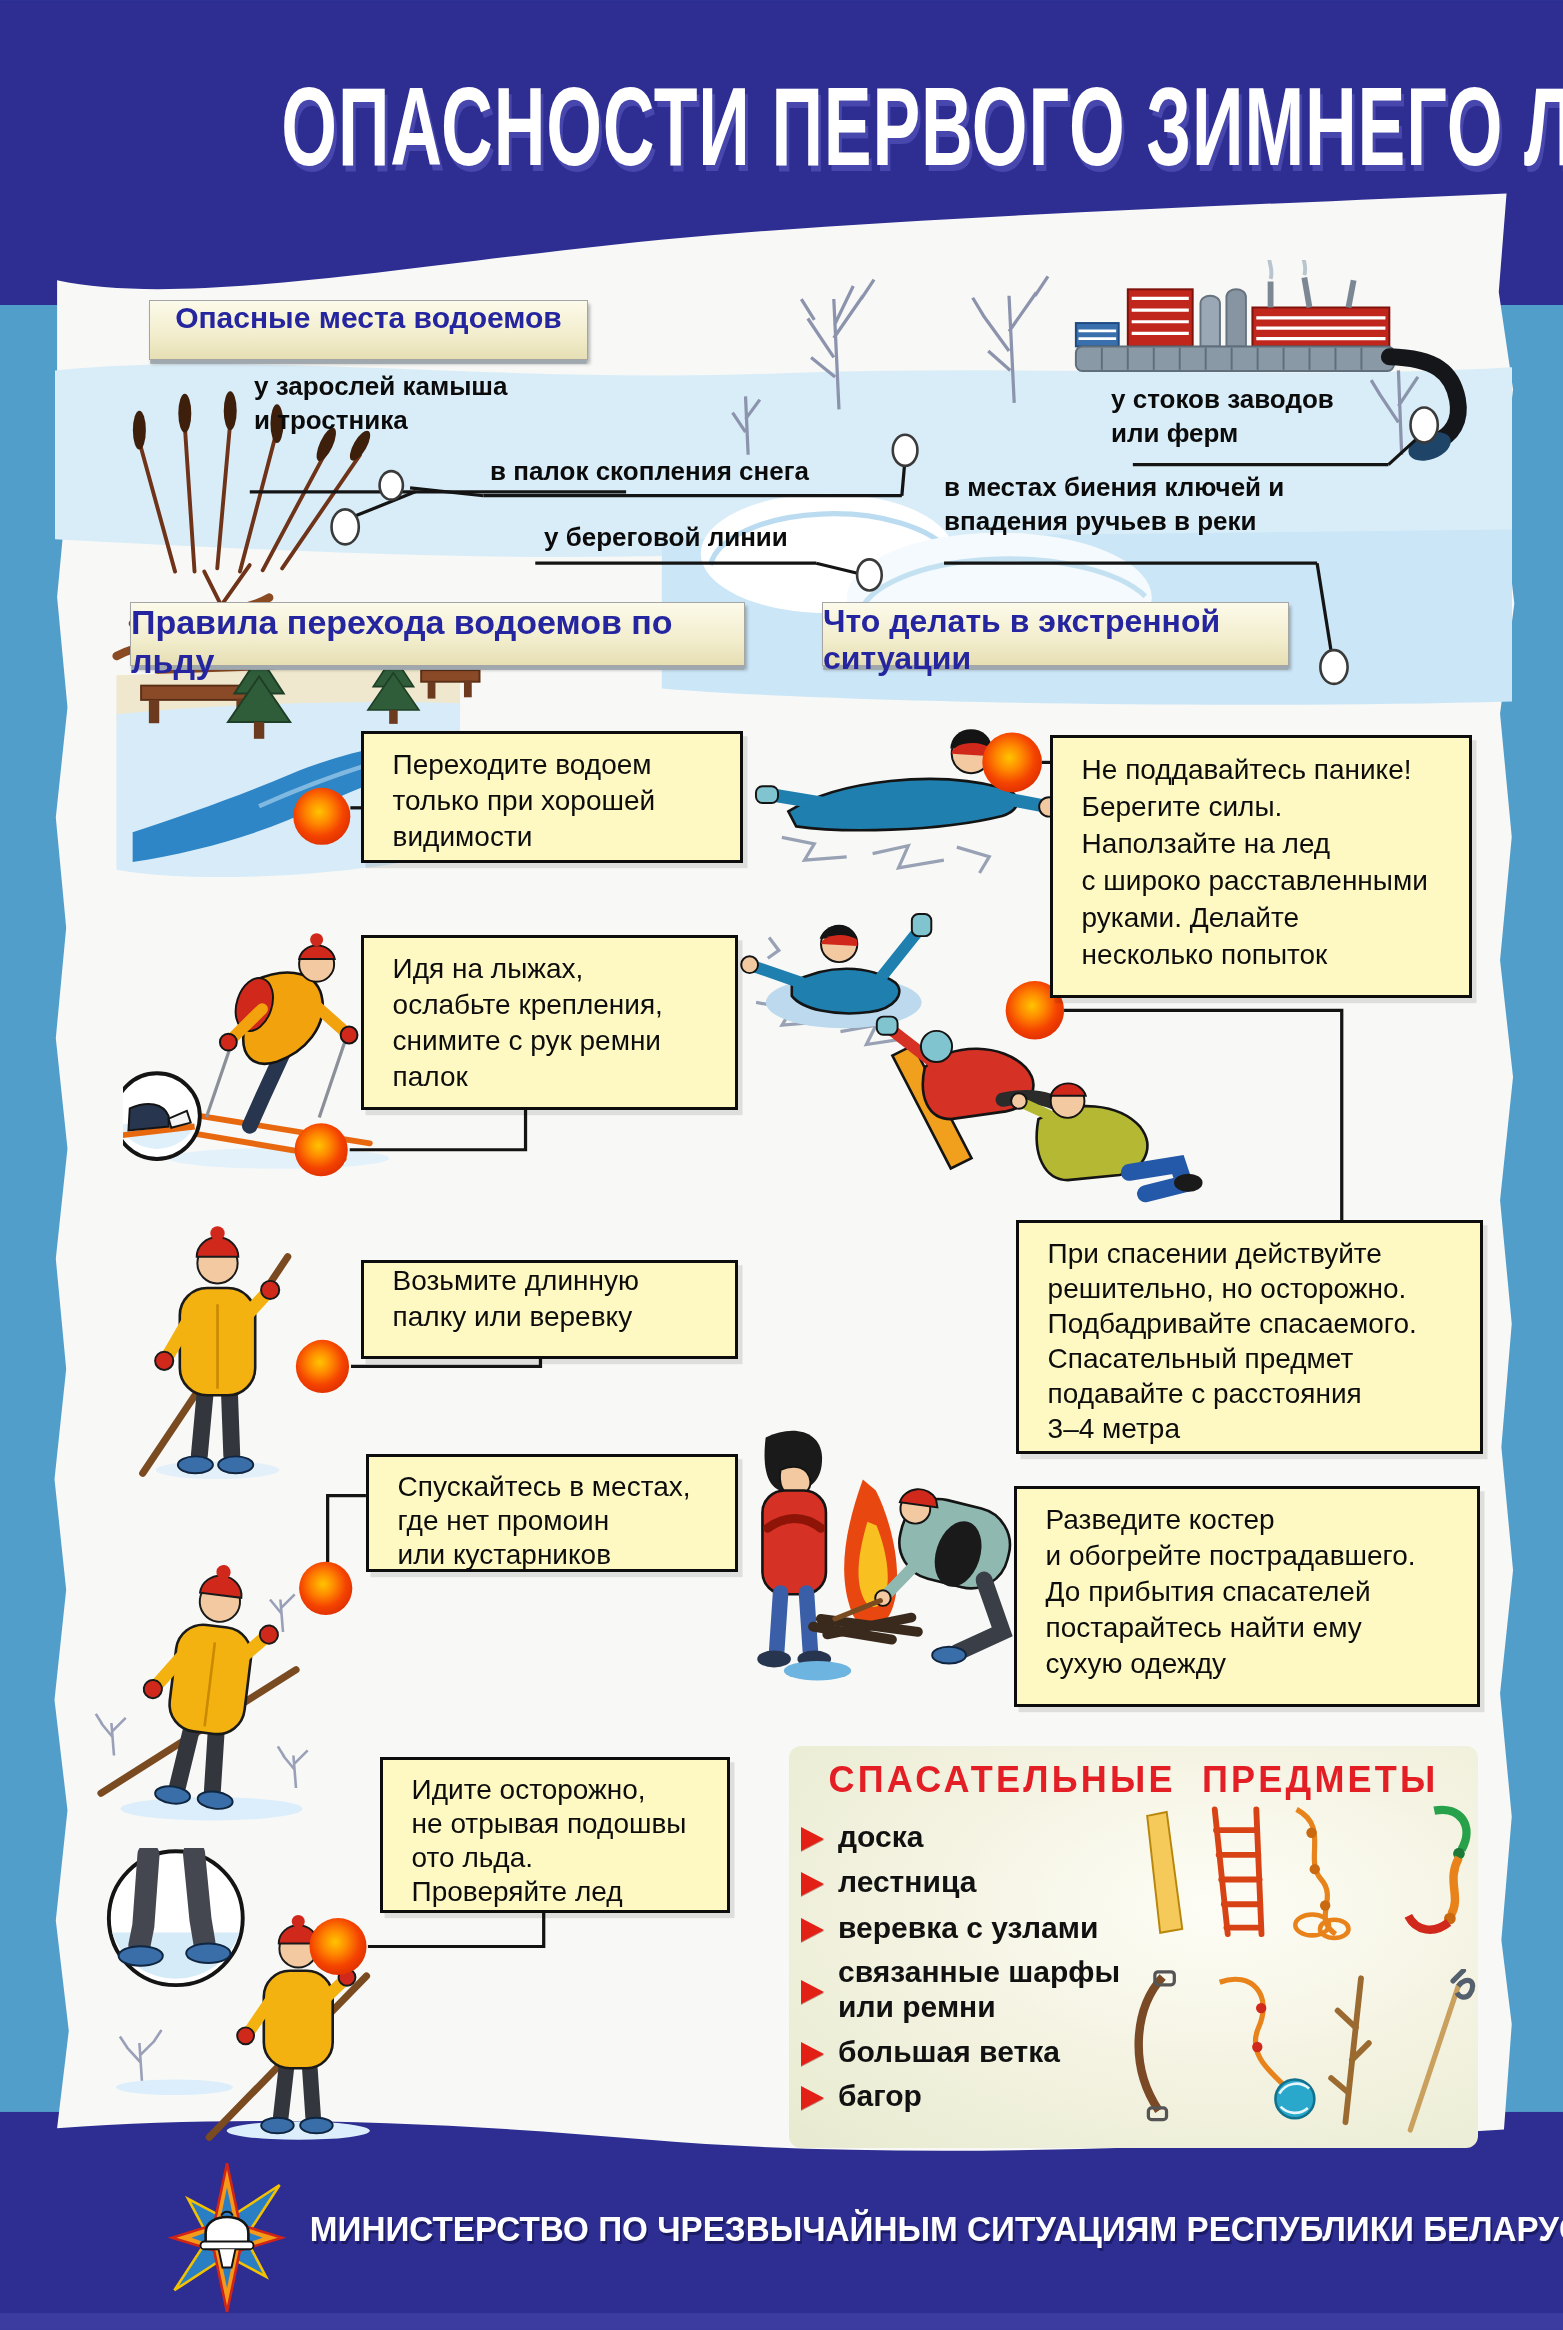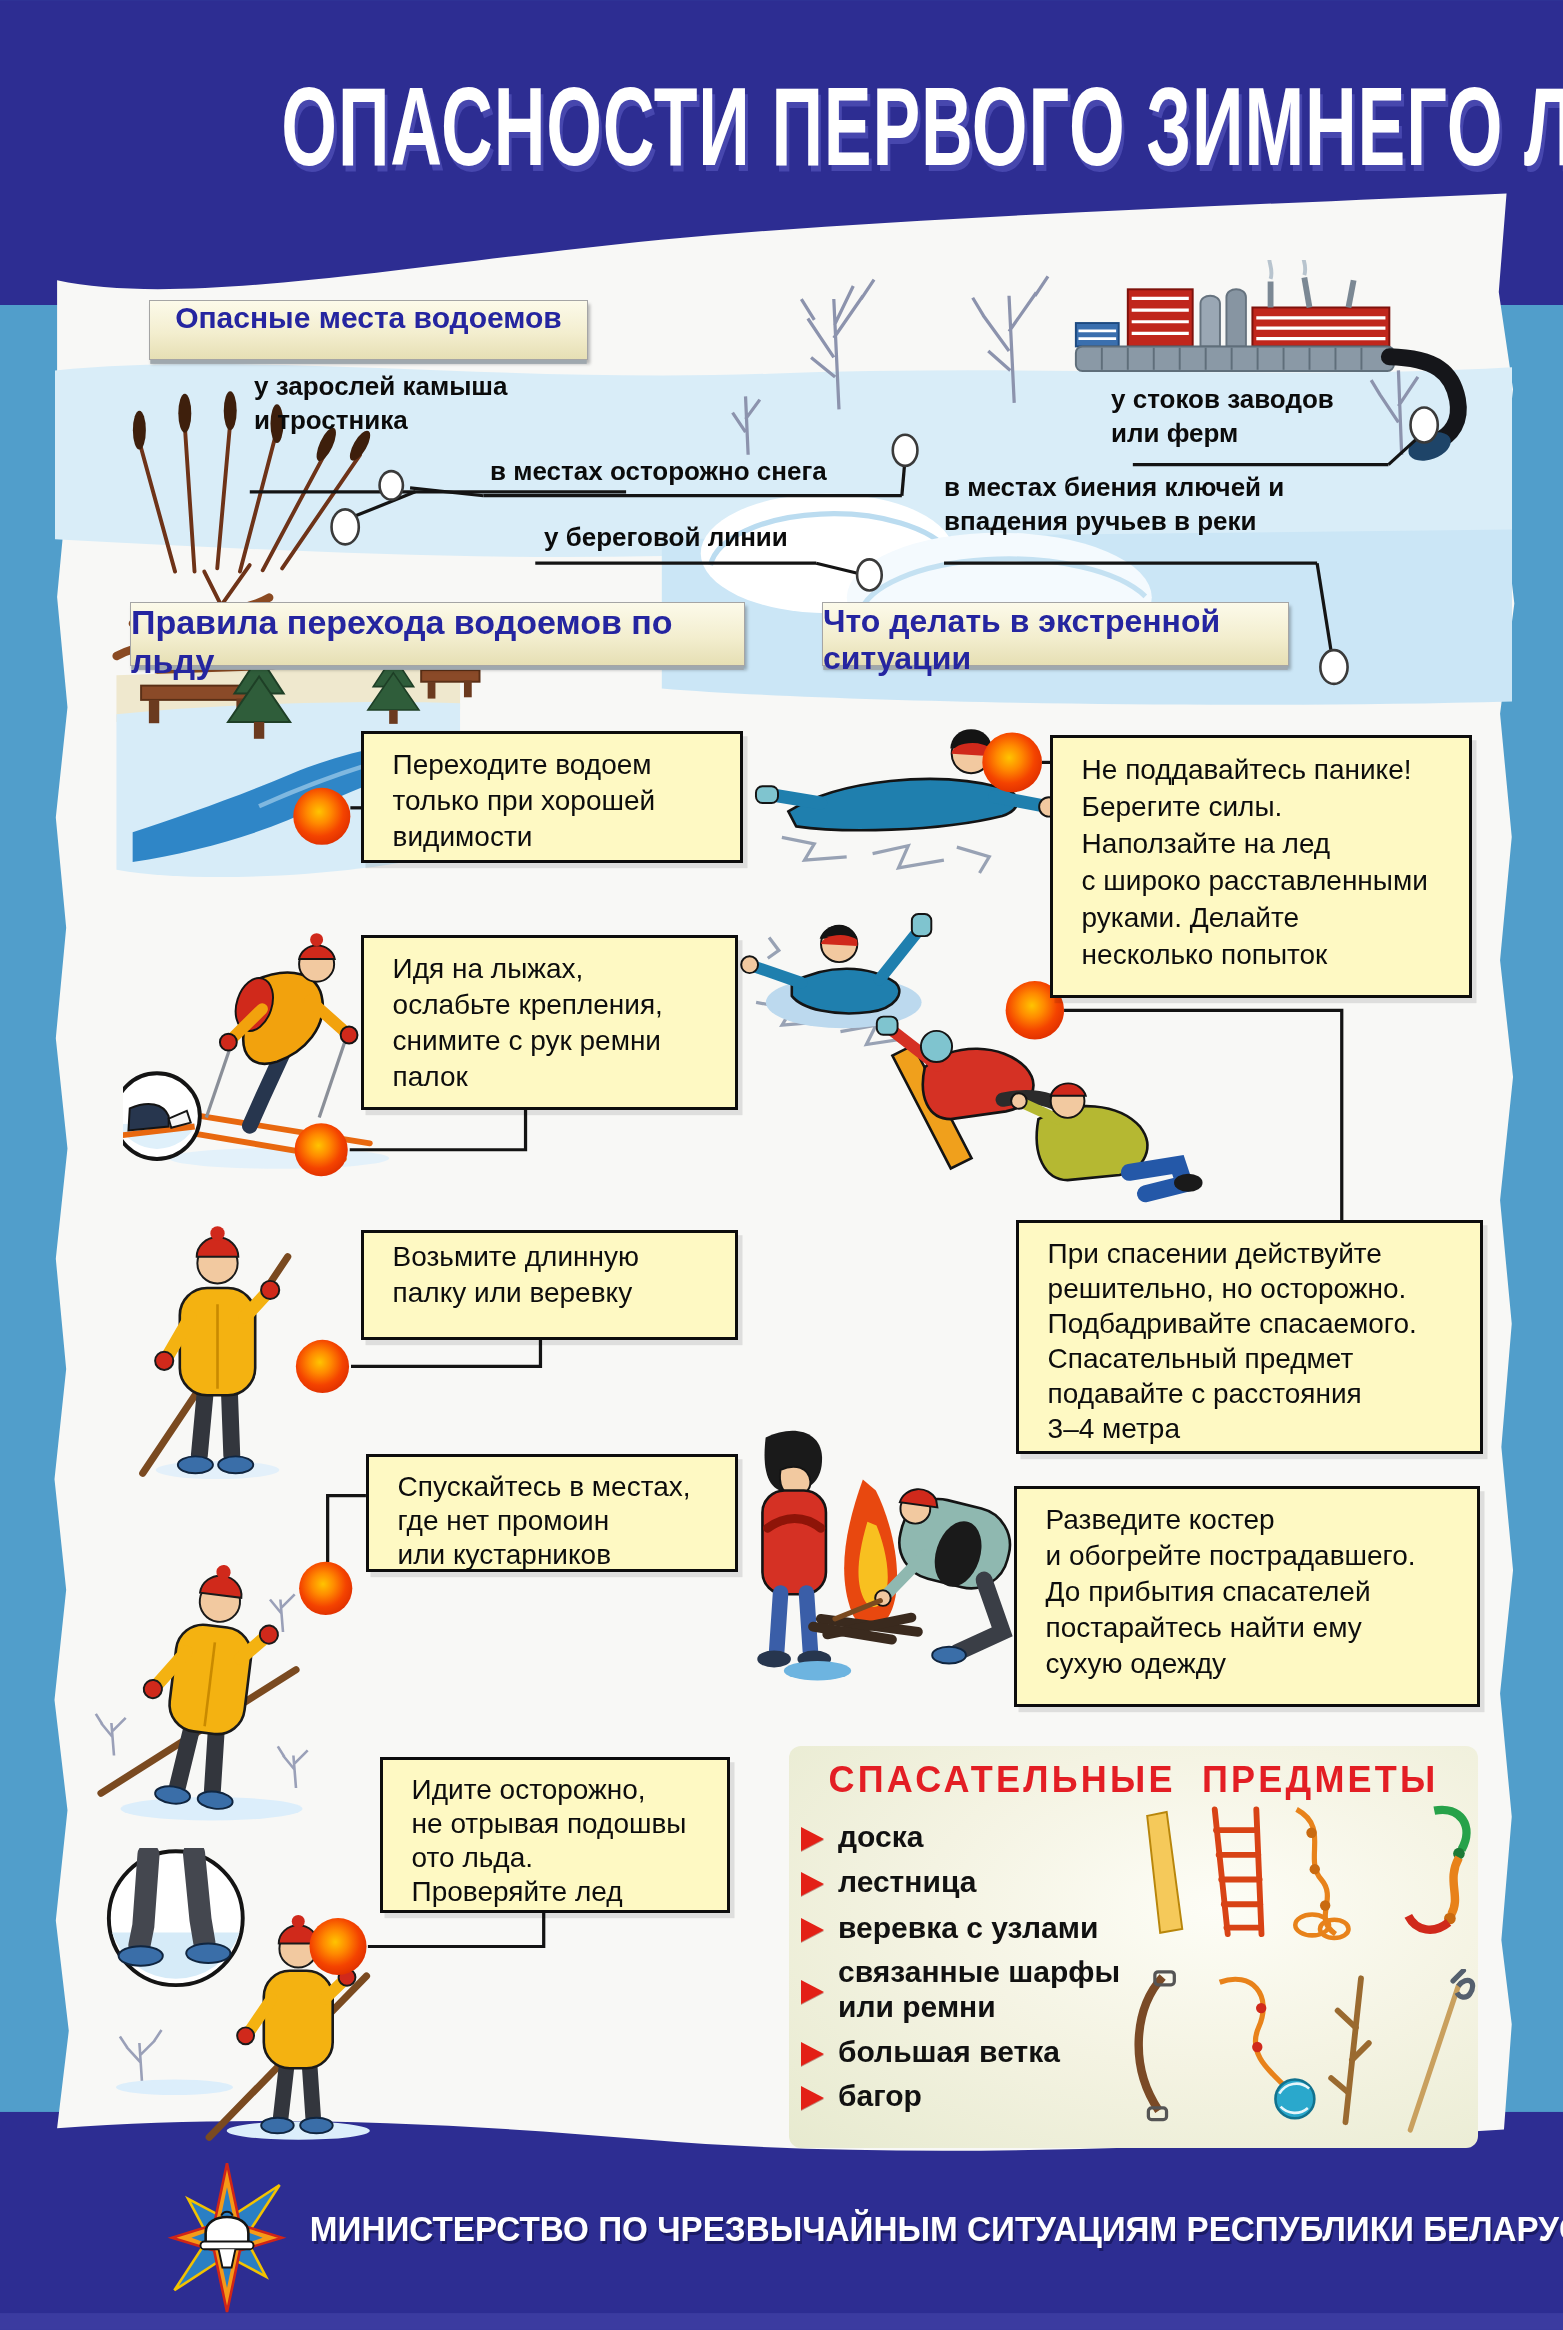--- a/index.html
+++ b/index.html
@@ -461,7 +461,7 @@
 
   <div class="scene-label" style="left:254px;top:369px">у зарослей камыша
 и тростника</div>
-  <div class="scene-label" style="left:490px;top:454px">в местах осторожно снега</div>
+  <div class="scene-label" style="left:490px;top:454px">в палок скопления снега</div>
   <div class="scene-label" style="left:544px;top:520px">у береговой линии</div>
   <div class="scene-label" style="left:1111px;top:382px">у стоков заводов
 или ферм</div>

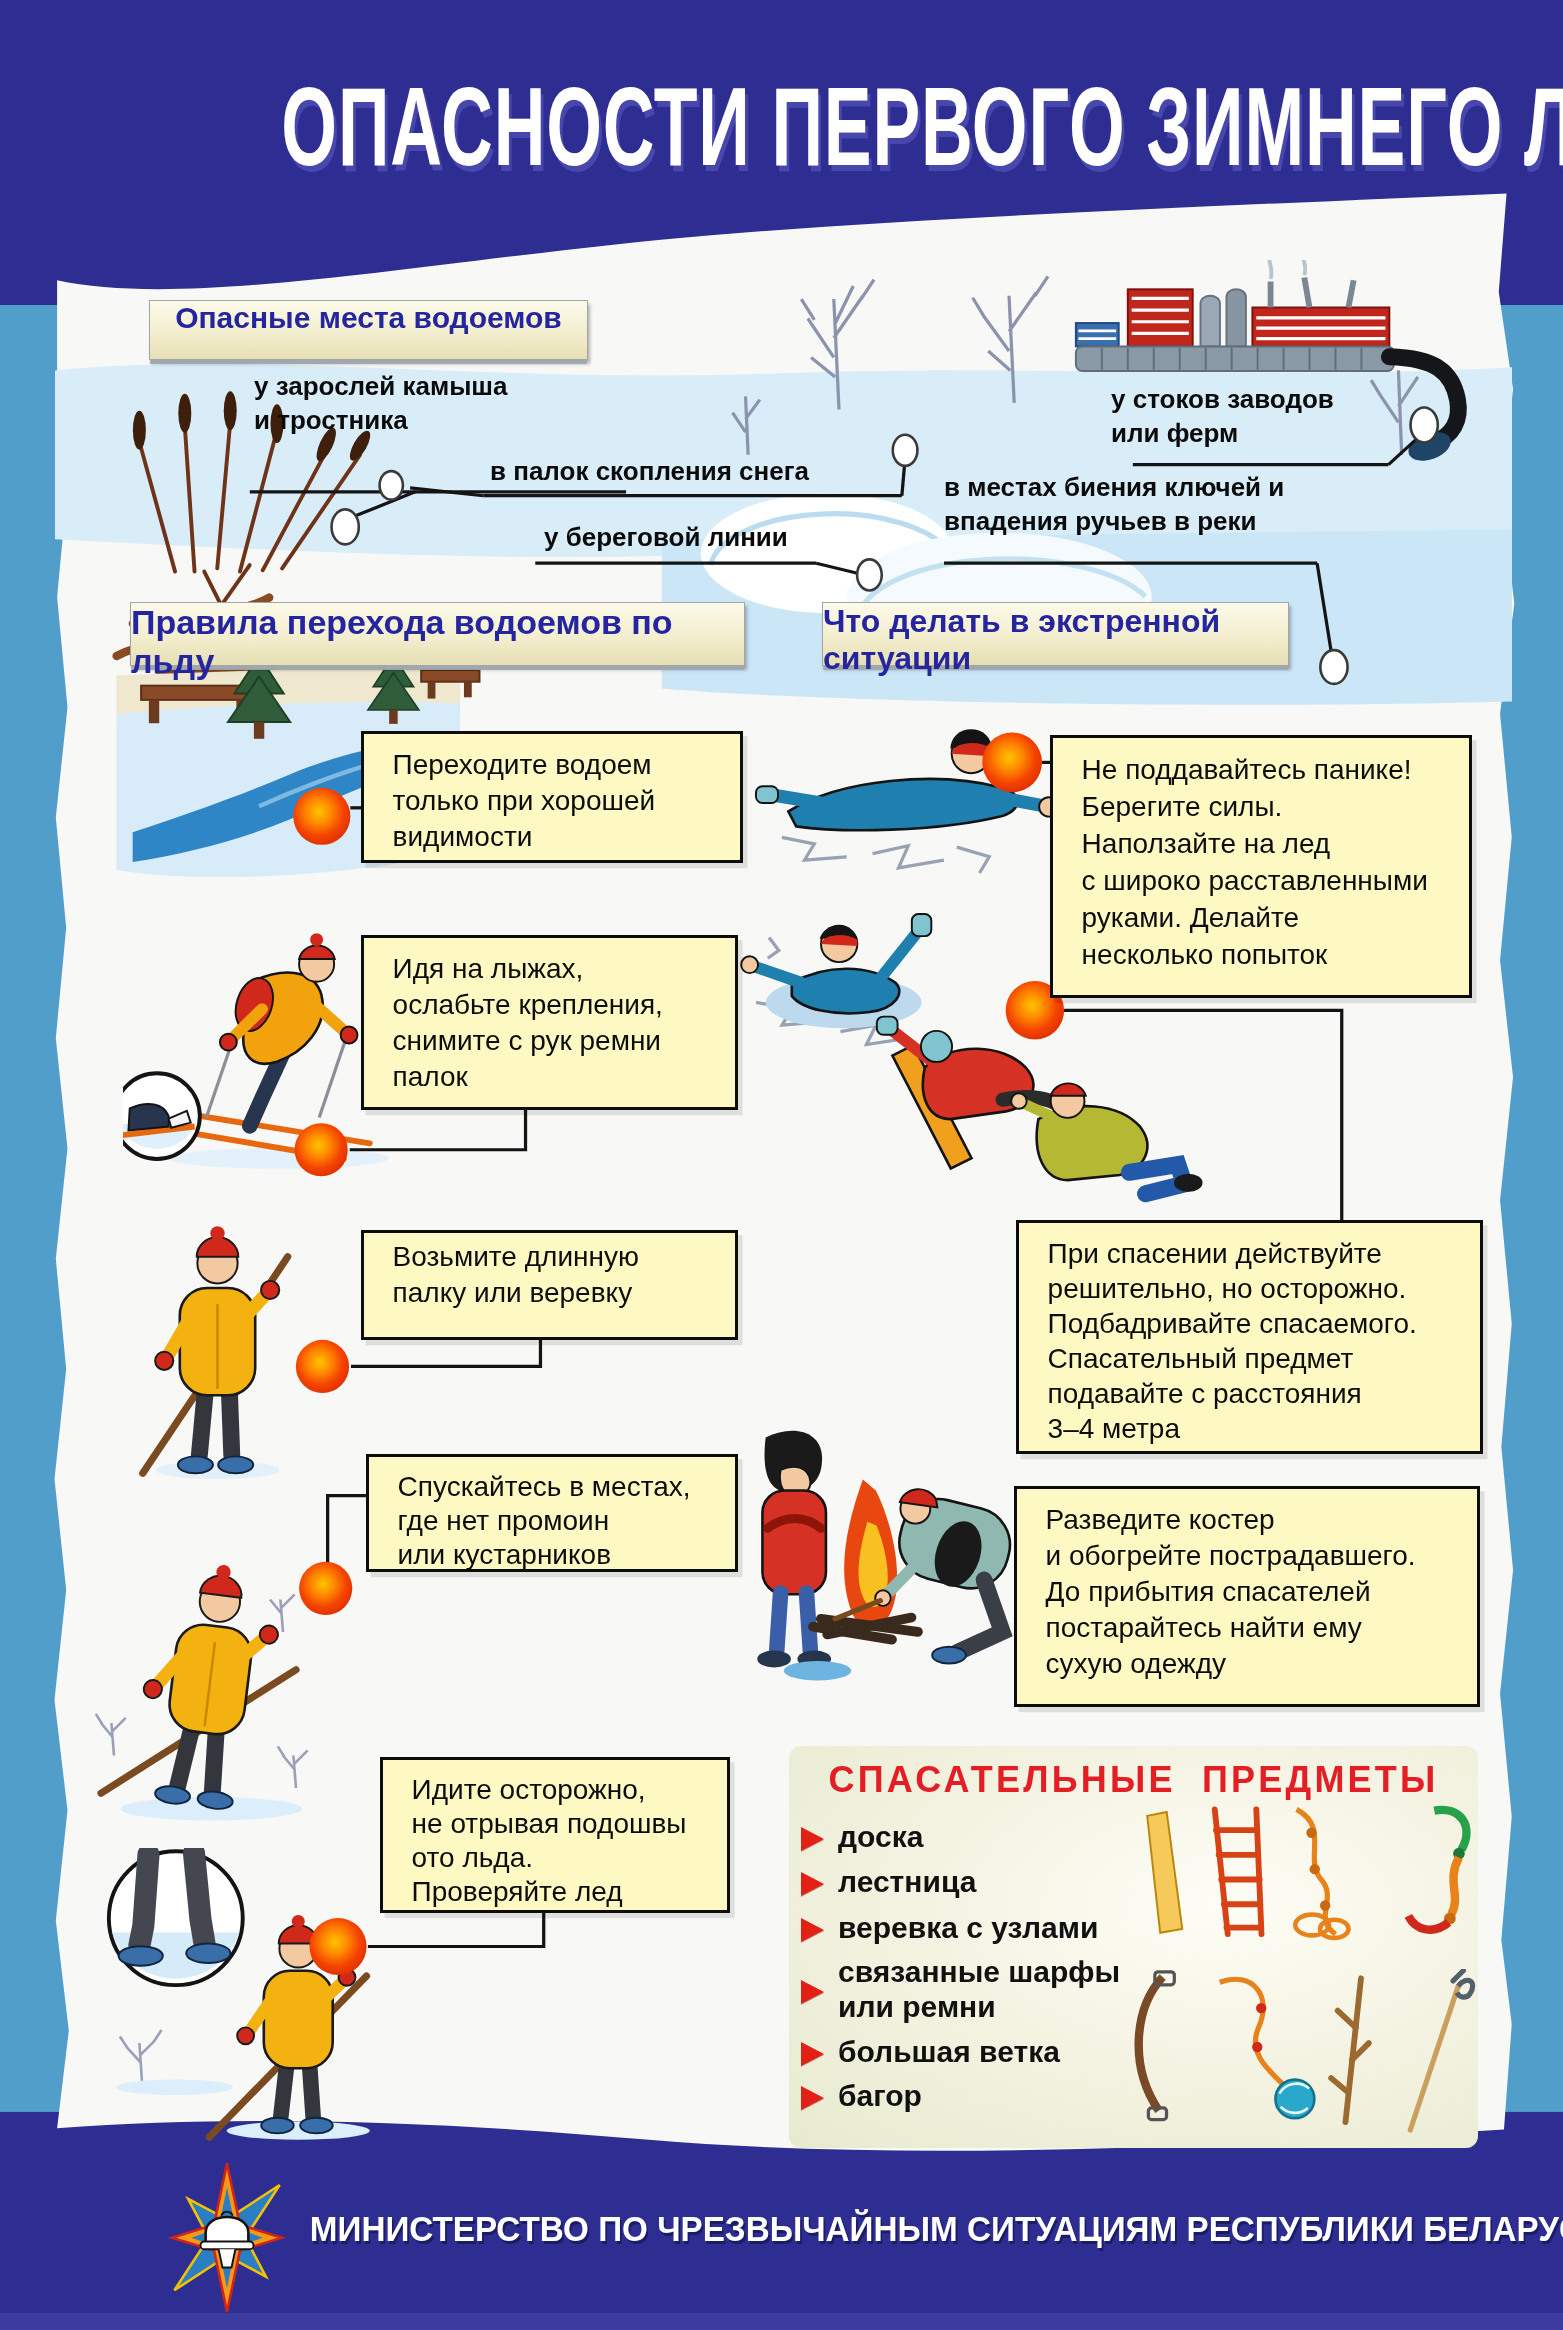--- a/index.html
+++ b/index.html
@@ -475,7 +475,7 @@
 ослабьте крепления,
 снимите  с рук ремни
 палок</div>
-  <div class="callout" style="left:361px;top:1230px;width:377px;height:110px;padding-top:6px">Возьмите длинную
+  <div class="callout" style="left:361px;top:1260px;width:377px;height:99px;padding-top:0">Возьмите длинную
 палку или веревку</div>
   <div class="callout" style="left:366px;top:1454px;width:372px;height:118px;line-height:34px">Спускайтесь в местах,
 где нет промоин

